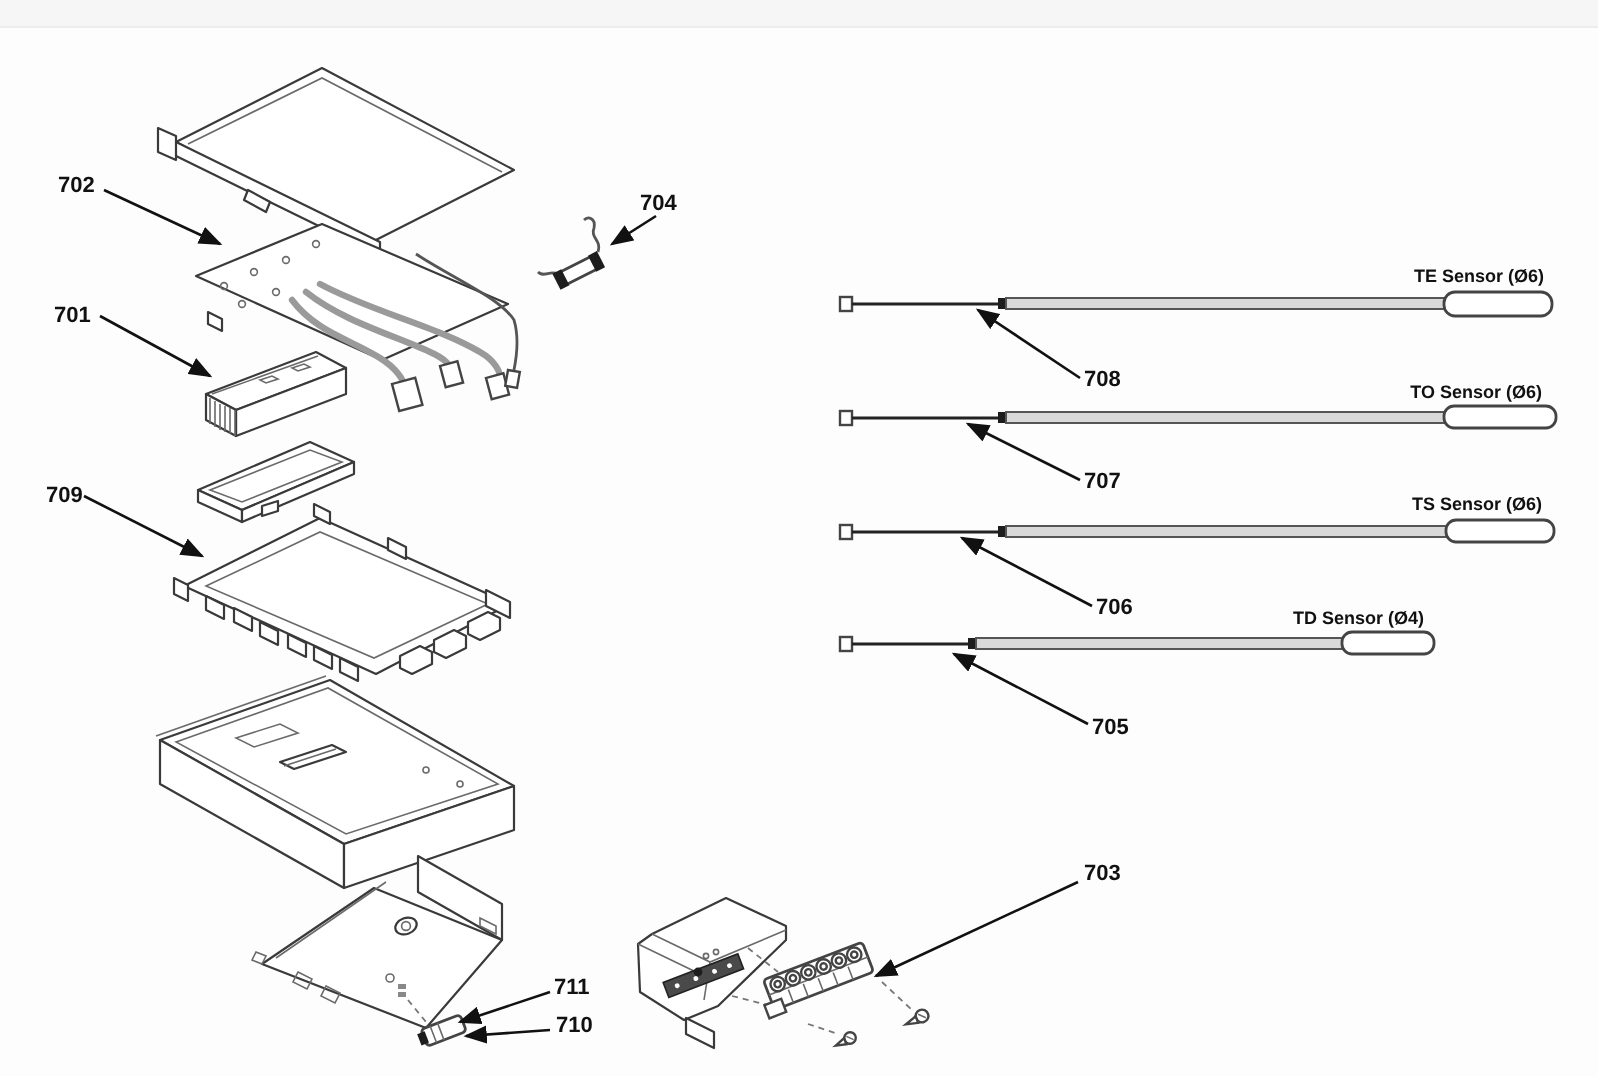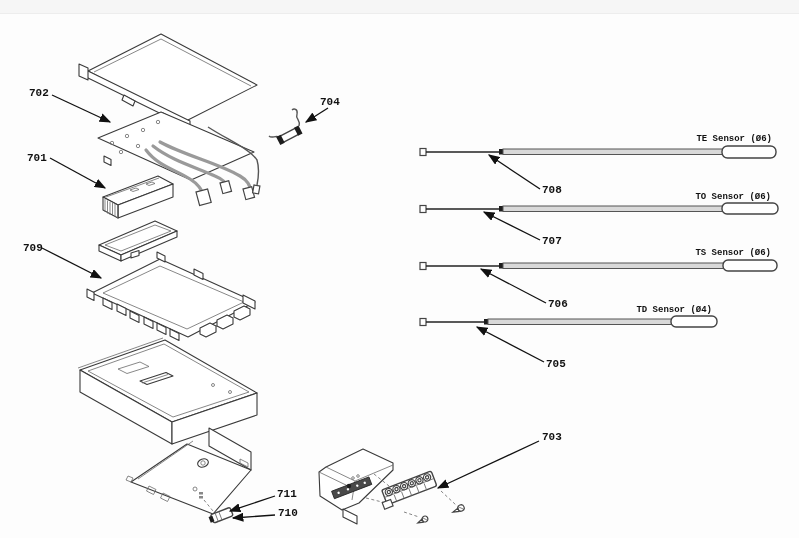--- a/index.html
+++ b/index.html
@@ -4,7 +4,7 @@
 <style>
   html,body{margin:0;padding:0;background:#fdfdfd;}
   #stage{position:relative;width:799px;height:538px;background:#fdfdfd;overflow:hidden;
-         font-family:Liberation Mono, monospace;}
+         font-family:Liberation Sans, sans-serif;}
   #topband{position:absolute;left:0;top:0;width:799px;height:13px;background:#f6f6f6;
            border-bottom:1px solid #ededed;}
   svg{position:absolute;left:0;top:0;display:block;}

